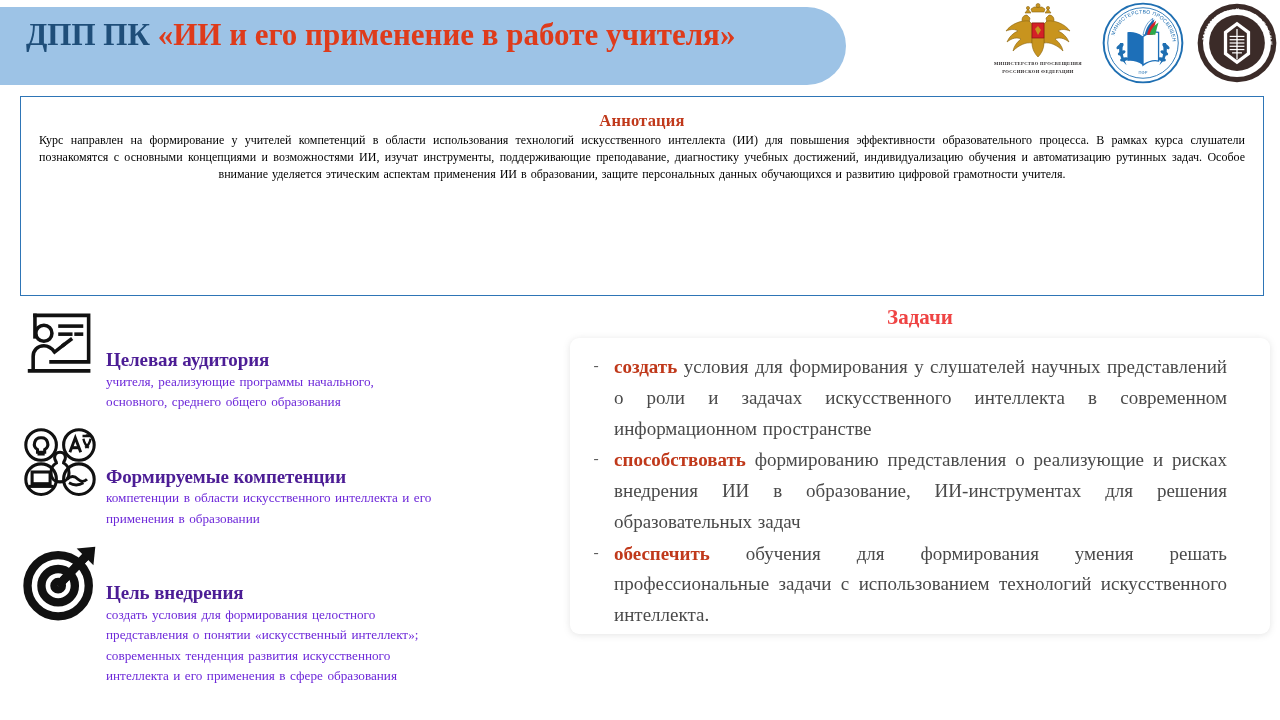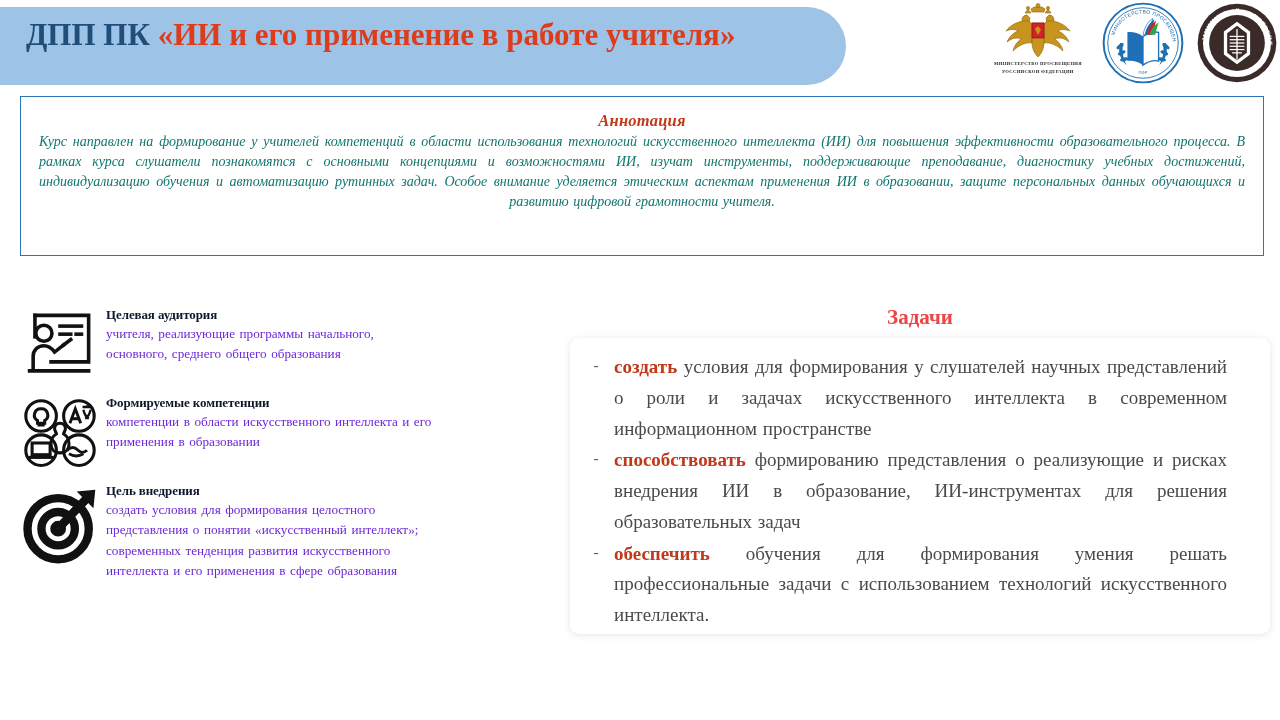--- a/index.html
+++ b/index.html
@@ -85,11 +85,10 @@
     left: 20px;
     top: 96px;
     width: 1244px;
-    height: 160px;
+    height: 200px;
     border: 1.4px solid #2E75B6;
     box-sizing: border-box;
     padding: 14px 18px 24px 18px;
-    font-style: italic;
   }
   #annotation-title {
     text-align: center;

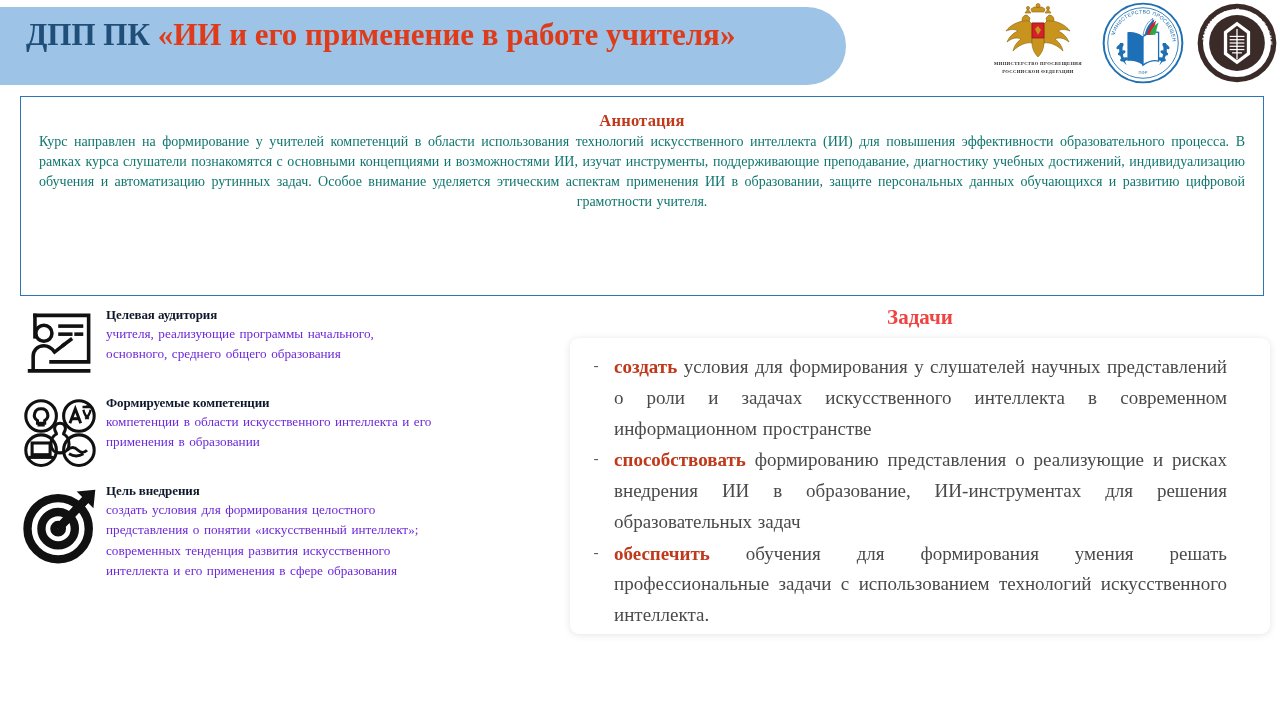--- a/index.html
+++ b/index.html
@@ -101,9 +101,9 @@
   #annotation-text {
     text-align: justify;
     text-align-last: center;
-    font-size: 14px;
+    font-size: 12px;
     line-height: 1.42;
-    color: #0f766e;
+    color: #000000;
     word-spacing: 1px;
   }
 

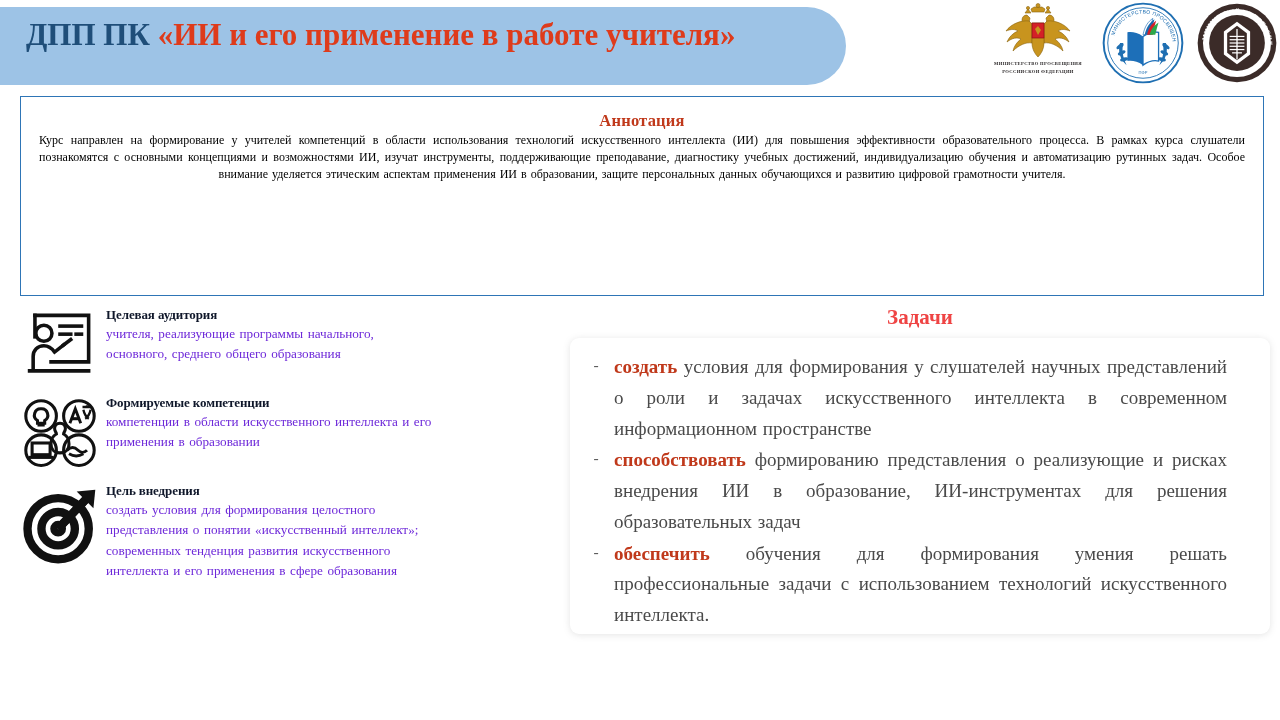--- a/index.html
+++ b/index.html
@@ -132,12 +132,13 @@
   }
   .info-body { padding-top: 2px; }
   .info-heading {
-    color: #0f172a;
-    font-weight: bold;
-    font-size: 13px;
+    color: #4c1d95;
+    font-weight: bold;
+    font-size: 19px;
     line-height: 1.15;
     margin-bottom: 1px;
     letter-spacing: -0.1px;
+    margin-top: 41px;
   }
   .info-desc {
     font-size: 13.2px;

